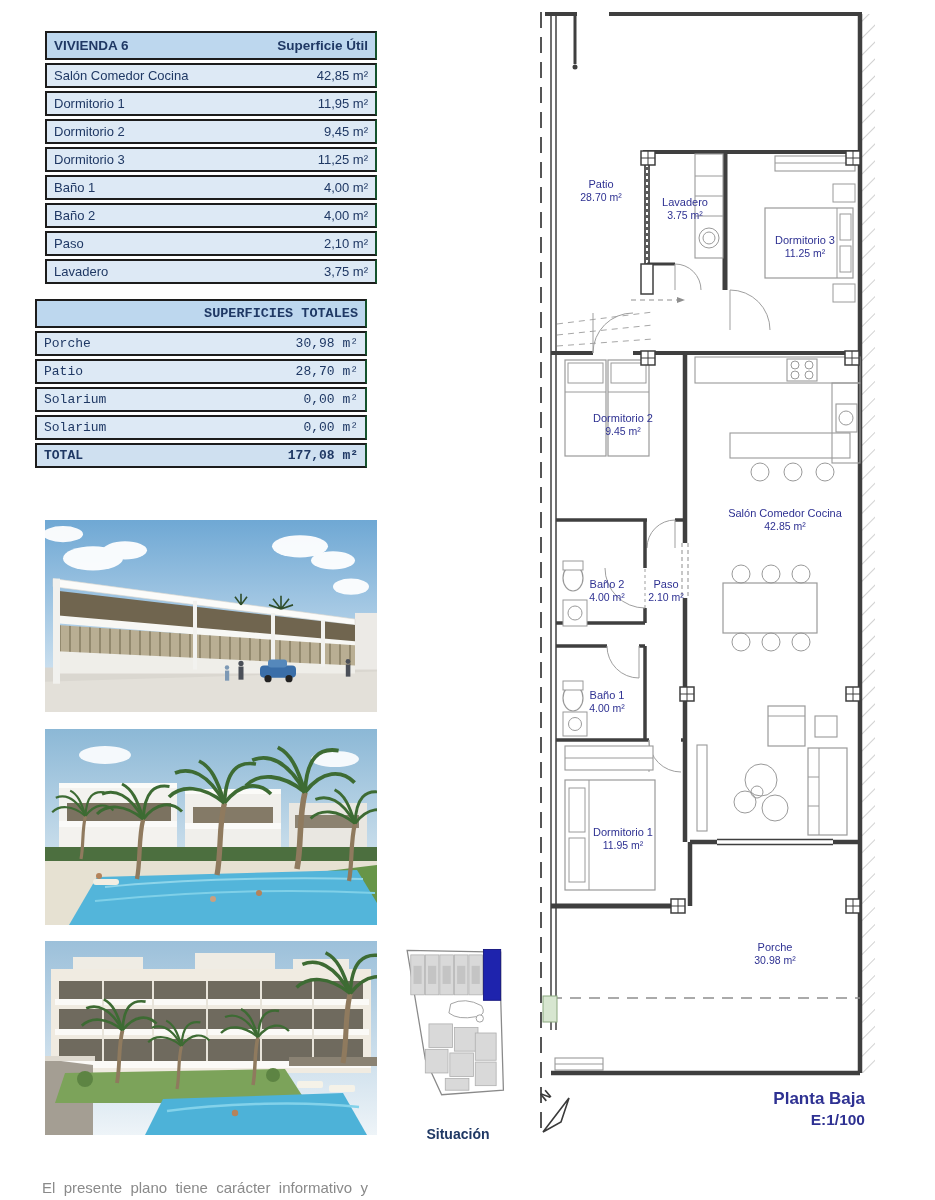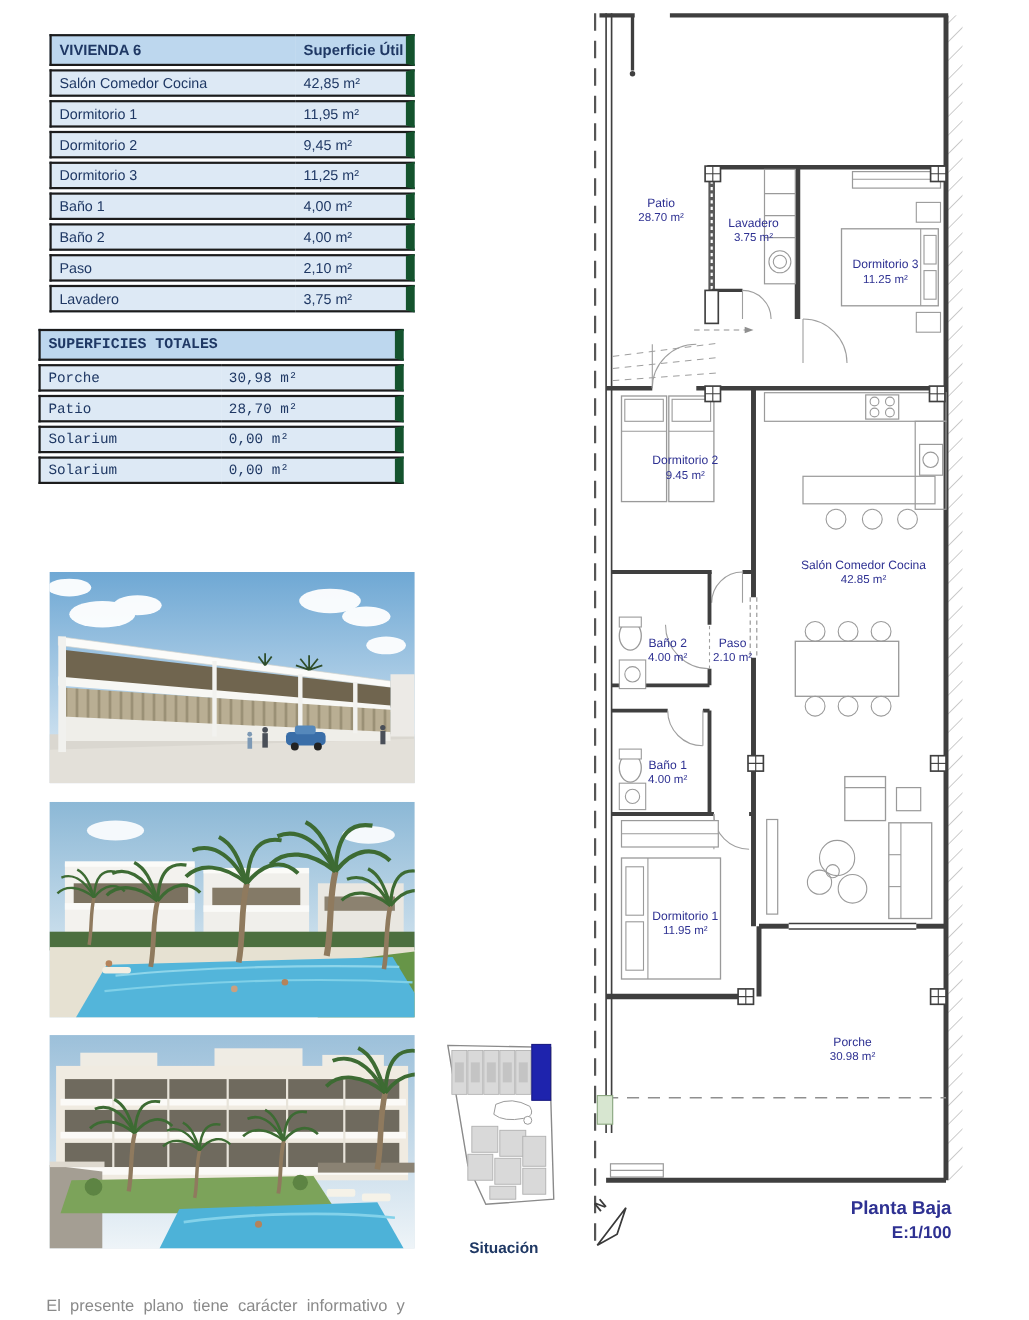--- a/index.html
+++ b/index.html
@@ -20,7 +20,7 @@
   table.t{border-collapse:separate;border-spacing:0 3px;width:332px;color:var(--table-text);font-size:13px;table-layout:fixed;}
   table.t td{background:var(--table-row-bg);border-top:2px solid #1c1c1c;border-bottom:2px solid #1c1c1c;padding:3px 7px;white-space:nowrap;overflow:hidden;}
   table.t td:first-child{border-left:2px solid #1c1c1c;}
-  table.t td:last-child{border-right:8px solid #14532d;width:108px;}
+  table.t td:last-child{border-right:2px solid #14532d;text-align:right;width:108px;}
   table.t tr.hdr td{background:var(--table-header-bg);font-weight:bold;font-size:13.5px;padding:5px 7px;}
   table.t tr.total td{font-weight:bold;background:#cfe0f0;}
   #vivienda-table{position:absolute;left:45px;top:28px;}

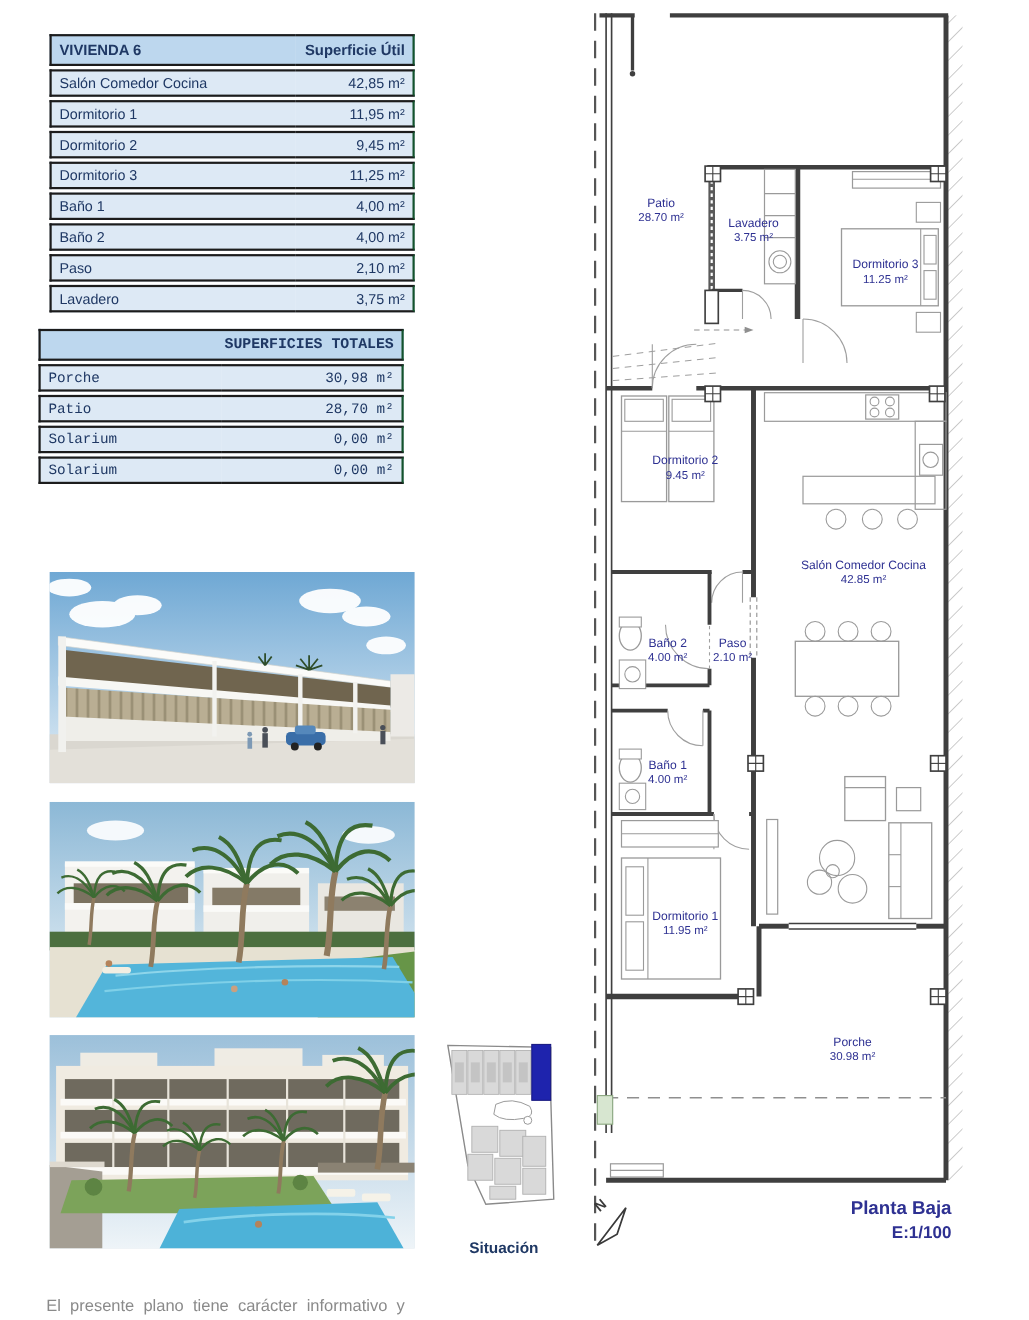--- a/index.html
+++ b/index.html
@@ -153,6 +153,10 @@
           <td>Solarium</td>
           <td>0,00 m²</td>
         </tr>
+    <tr class="total">
+          <td>TOTAL</td>
+          <td>177,08 m²</td>
+        </tr>
     </tbody>
   </table>
 

